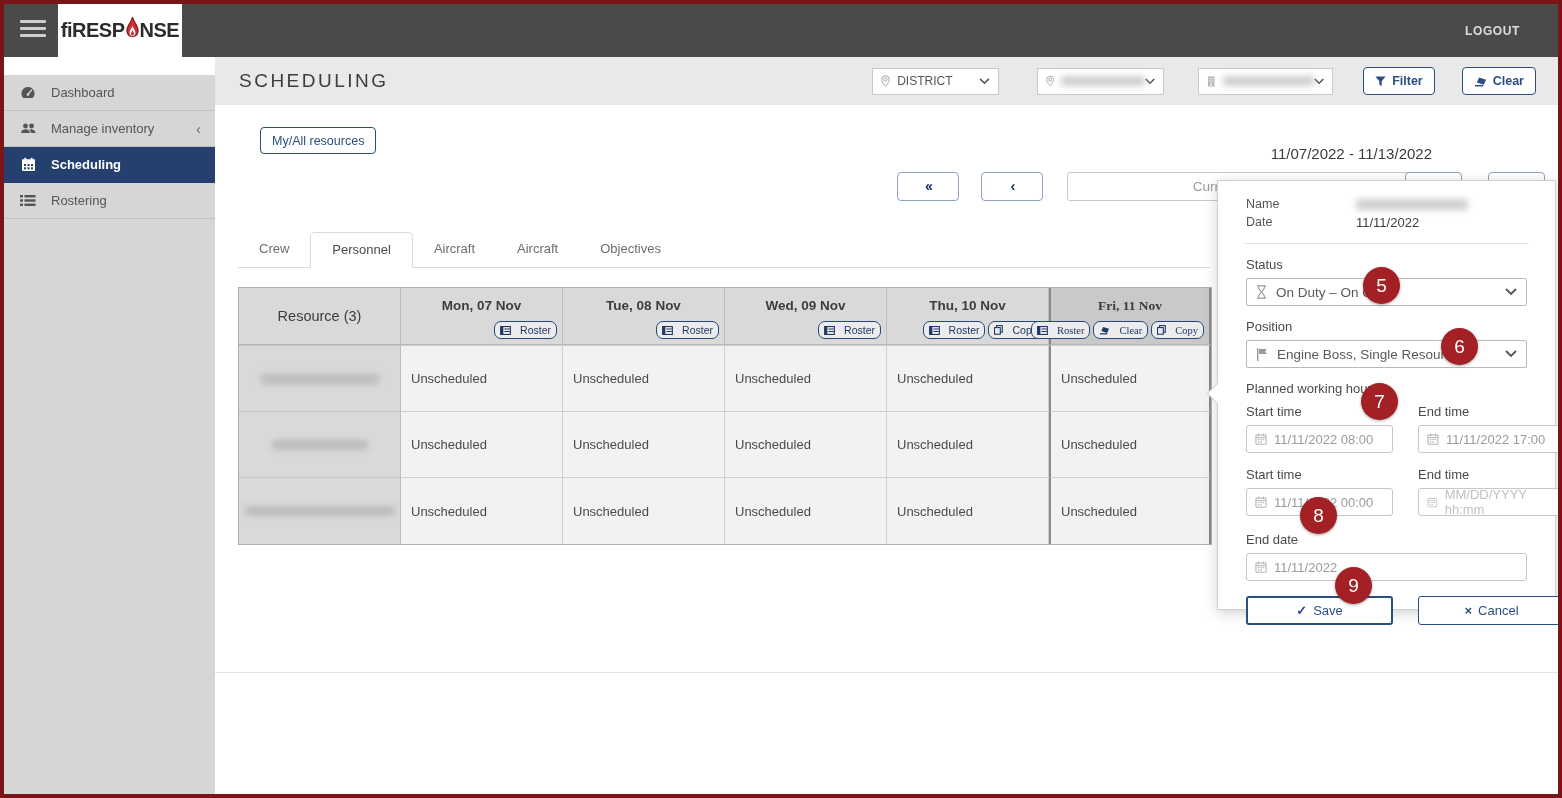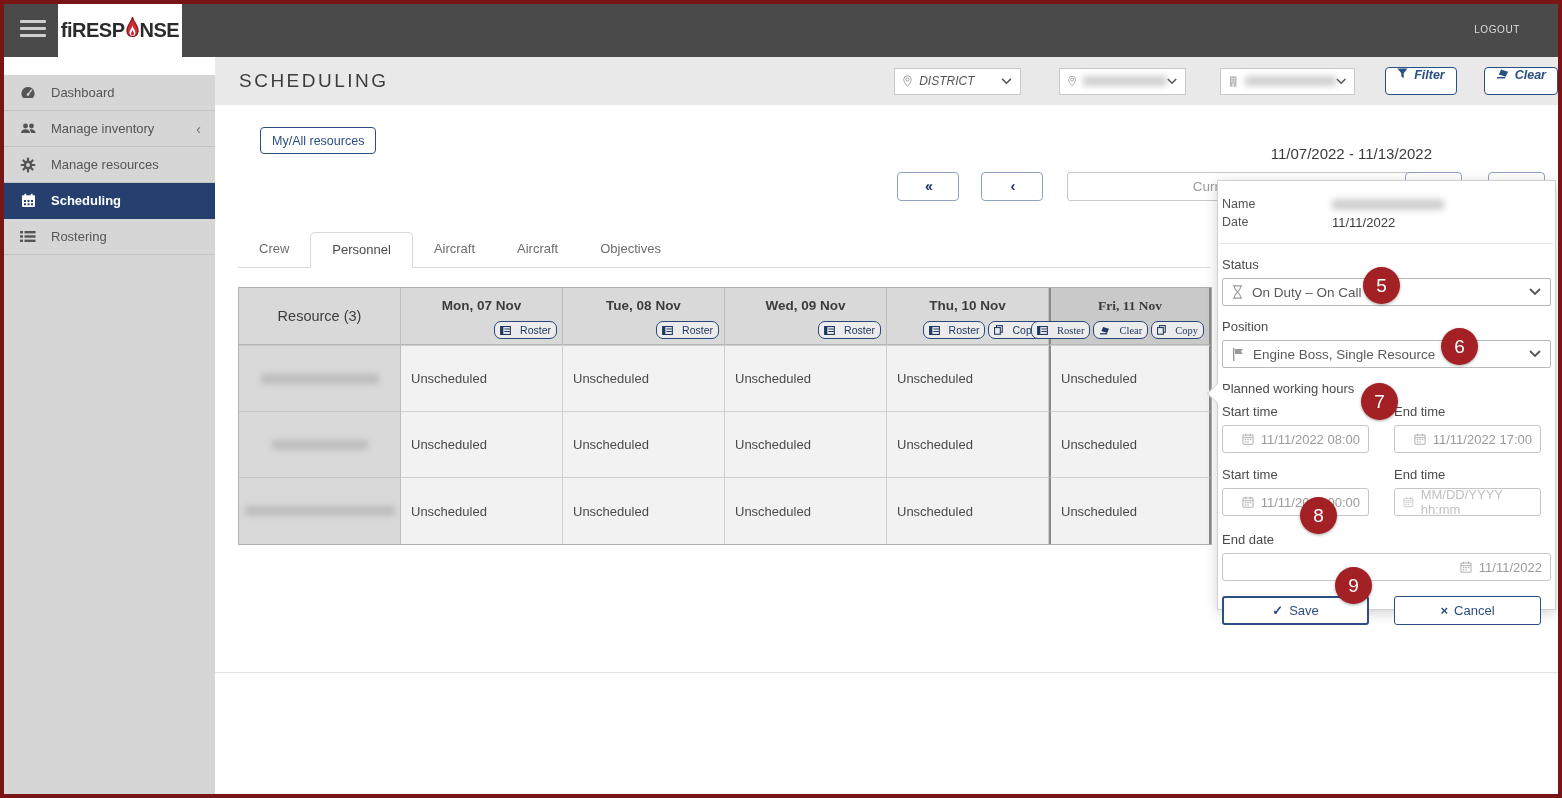--- a/index.html
+++ b/index.html
@@ -13,7 +13,7 @@
         display:flex;align-items:center;justify-content:center;}
   .logo .t{font-size:20px;font-weight:700;color:#2b2b2b;letter-spacing:-.5px;}
   .logo svg{margin:0 -1px 4px -1px;}
-  .logout{position:absolute;right:38px;top:20px;color:#dcdcdc;font-size:10px;font-weight:400;letter-spacing:.6px;cursor:pointer;}
+  .logout{position:absolute;right:38px;top:20px;color:#dcdcdc;font-size:12px;font-weight:700;letter-spacing:.6px;cursor:pointer;}
   
   .sidebar{position:absolute;left:0;top:53px;width:211px;height:737px;background:#d6d6d6;margin-top:18px;}
   .side-item{height:35px;display:flex;align-items:center;border-bottom:1px solid #c2c2c2;

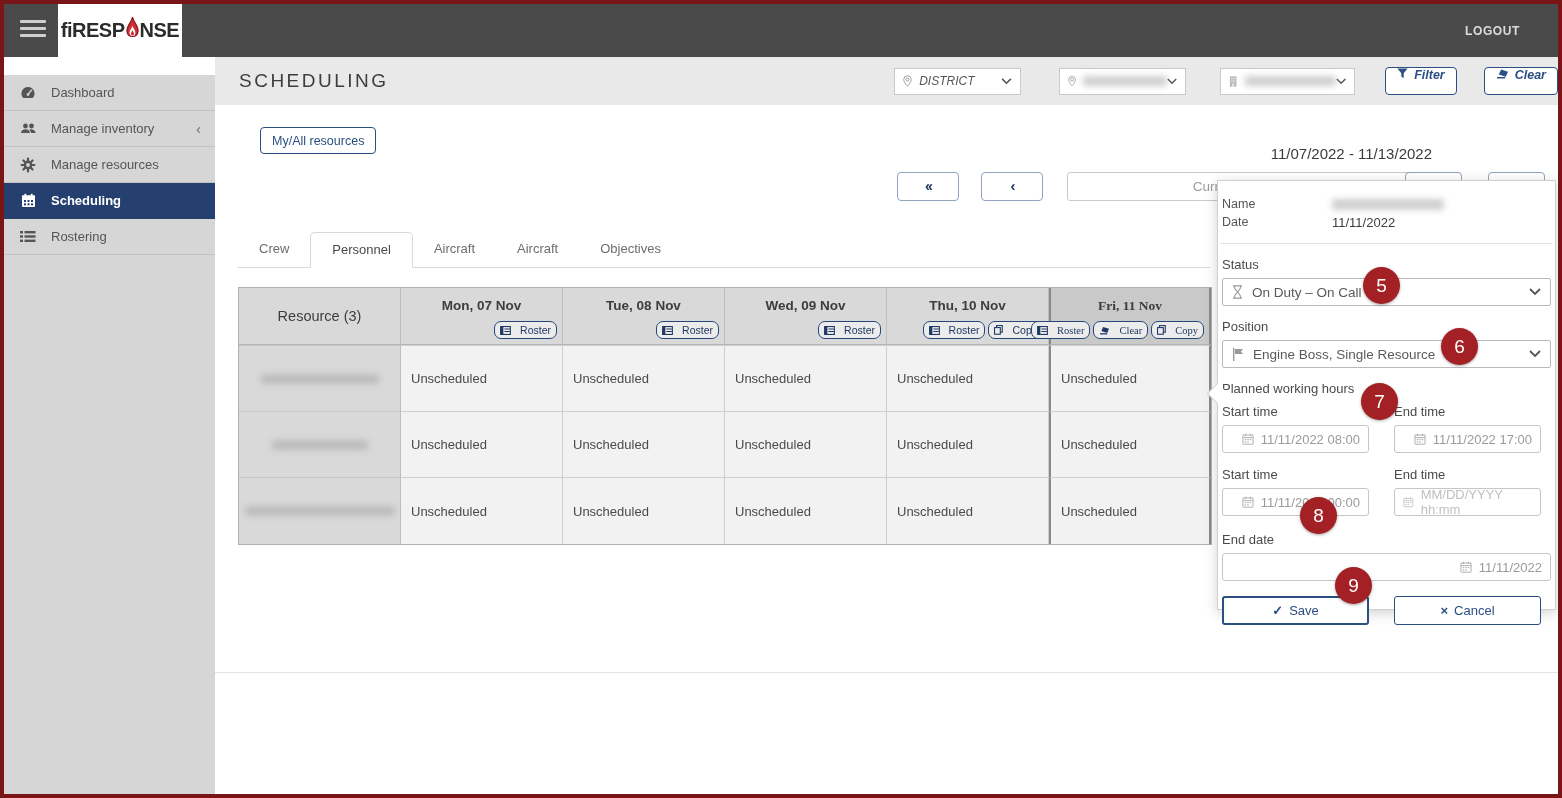--- a/index.html
+++ b/index.html
@@ -25,7 +25,7 @@
   .main{position:absolute;left:211px;top:53px;width:1343px;height:737px;background:#fff;}
   .band{position:absolute;left:0;top:0;width:100%;height:48px;background:#e9e9e9;display:flex;align-items:center;}
   .page-title{margin-left:24px;font-size:19px;letter-spacing:2.5px;color:#3d3d3d;font-weight:500;}
-  .band-right{margin-left:auto;display:flex;align-items:center;font-style:italic;}
+  .band-right{margin-left:auto;margin-right:22px;display:flex;align-items:center;}
   .fselect{height:27px;background:#fff;border:1px solid #c9c9c9;display:flex;align-items:center;
            font-size:12px;color:#555;padding:0 8px;box-sizing:border-box;cursor:pointer;}
   .fselect .chev{margin-left:auto;}

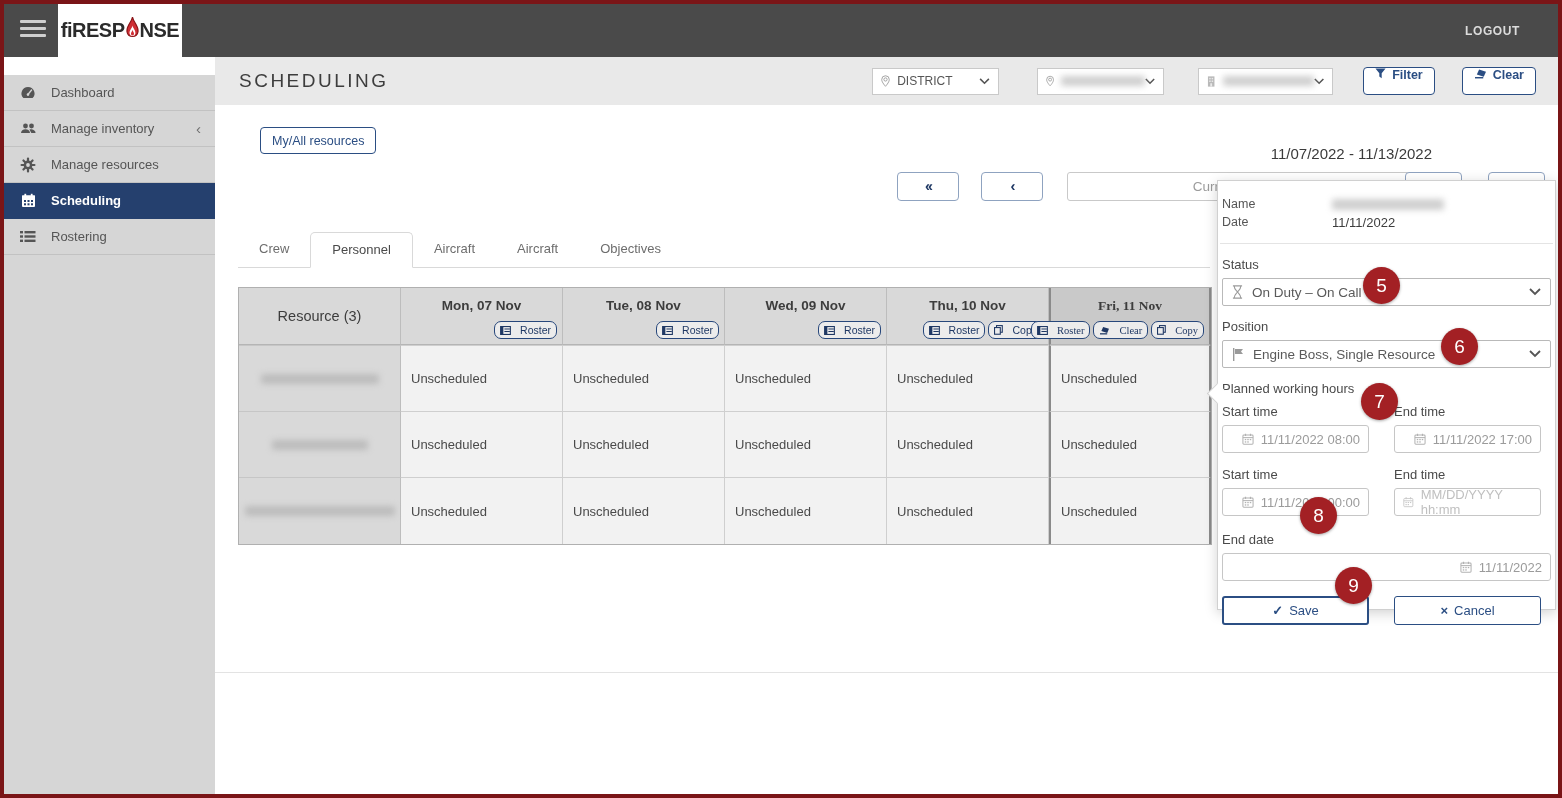--- a/index.html
+++ b/index.html
@@ -30,7 +30,7 @@
            font-size:12px;color:#555;padding:0 8px;box-sizing:border-box;cursor:pointer;}
   .fselect .chev{margin-left:auto;}
   .btn-outline{height:28px;border:1px solid #2b4e83;color:#2b4e83;background:#fff;border-radius:4px;
-           display:flex;font-size:12.5px;font-weight:700;padding:0 11px;gap:6px;
+           display:flex;align-items:center;font-size:12.5px;font-weight:700;padding:0 11px;gap:6px;
            box-sizing:border-box;cursor:pointer;}
   .redact{background:#a0a0a0;border-radius:2px;filter:blur(3px);opacity:.5;}
   

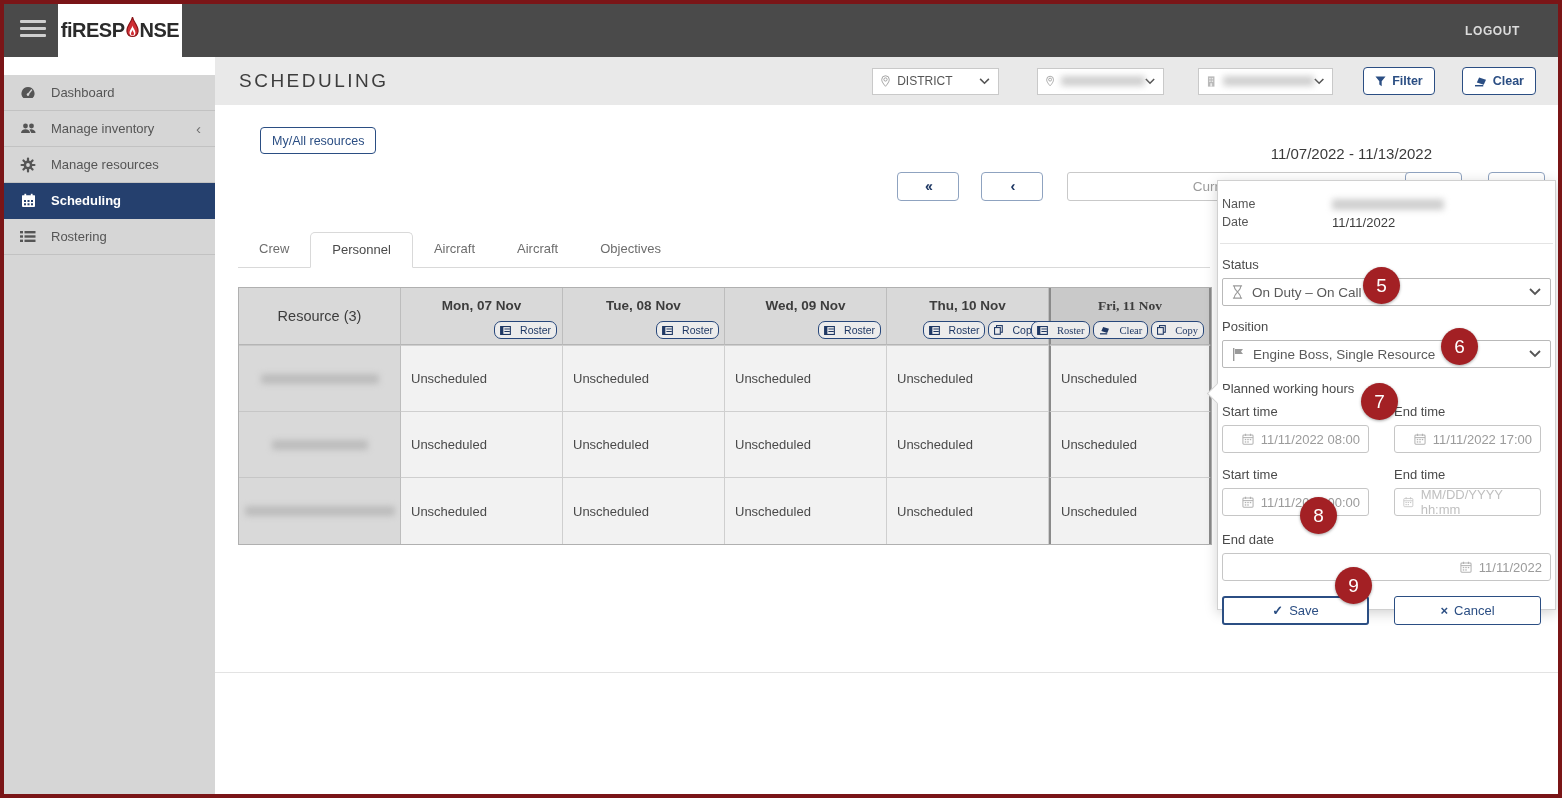--- a/index.html
+++ b/index.html
@@ -141,21 +141,6 @@
       <span>Manage inventory</span>
       <span class="side-caret">‹</span>
     </div>
-    <div class="side-item">
-      <span class="ic">
-        <svg width="16" height="16" viewBox="0 0 16 16">
-            <g fill="#555">
-              <rect x="6.9" y="0.5" width="2.2" height="15" rx="1"></rect>
-              <rect x="6.9" y="0.5" width="2.2" height="15" rx="1" transform="rotate(45 8 8)"></rect>
-              <rect x="6.9" y="0.5" width="2.2" height="15" rx="1" transform="rotate(90 8 8)"></rect>
-              <rect x="6.9" y="0.5" width="2.2" height="15" rx="1" transform="rotate(135 8 8)"></rect>
-              <circle cx="8" cy="8" r="4.4"></circle>
-            </g>
-            <circle cx="8" cy="8" r="1.9" fill="#d6d6d6"></circle>
-          </svg>
-      </span>
-      <span>Manage resources</span>
-    </div>
     <div class="side-item active">
       <span class="ic">
         <svg width="15" height="15" viewBox="0 0 15 15">

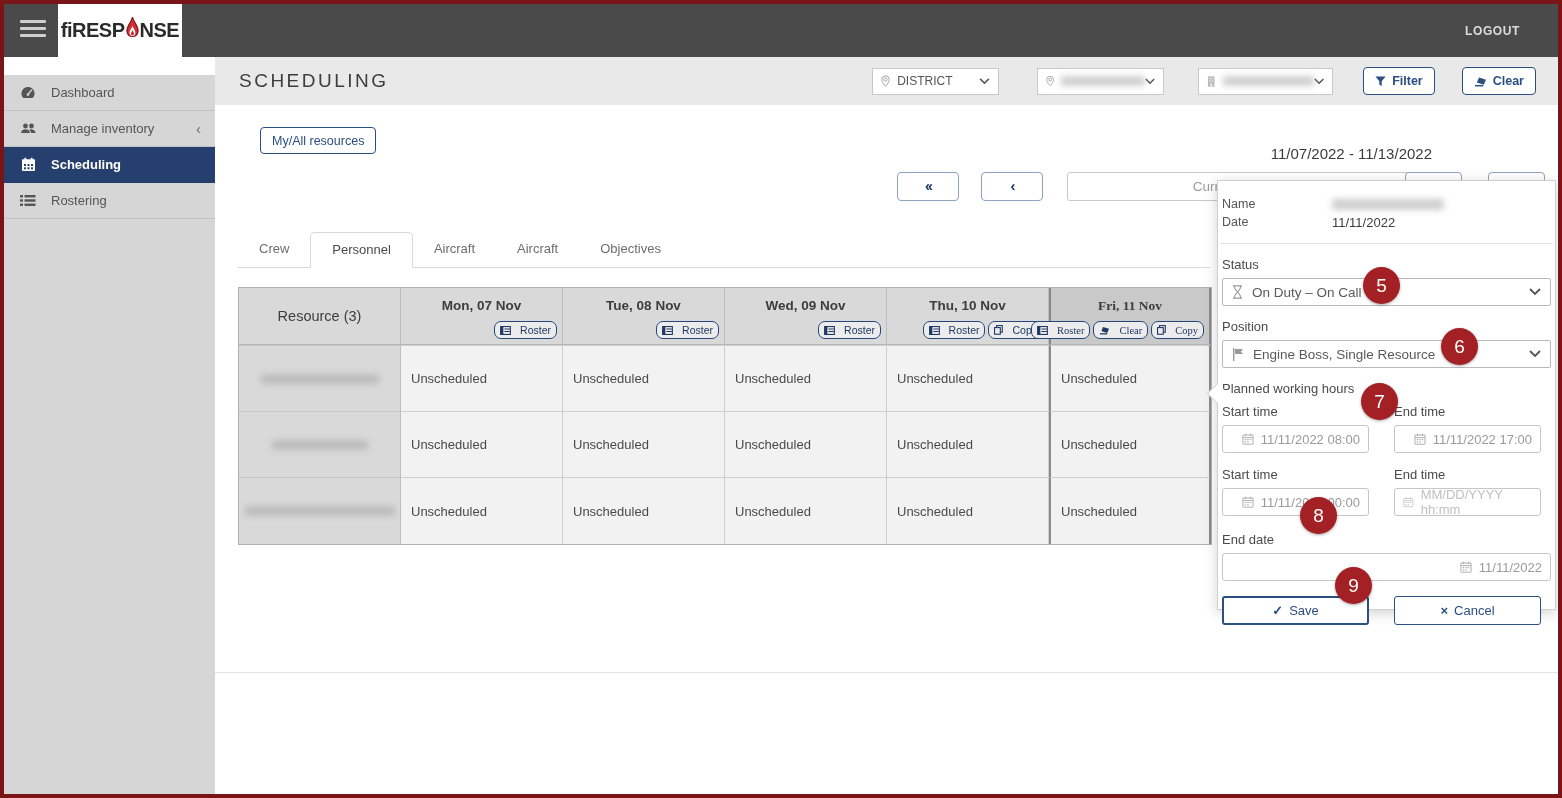--- a/index.html
+++ b/index.html
@@ -69,7 +69,7 @@
   
   .popup{position:absolute;left:1213px;top:176px;width:339px;height:430px;background:#fff;
         border:1px solid #d0d0d0;box-shadow:0 3px 12px rgba(0,0,0,.18);box-sizing:border-box;
-        padding:14px 4px;z-index:20;}
+        padding:14px 28px;z-index:20;}
   .popup-arrow{position:absolute;left:-8px;top:205px;width:14px;height:14px;background:#fff;
         border-left:1px solid #d0d0d0;border-bottom:1px solid #d0d0d0;transform:rotate(45deg);}
   .kv{display:grid;grid-template-columns:110px 1fr;align-items:center;height:18px;}

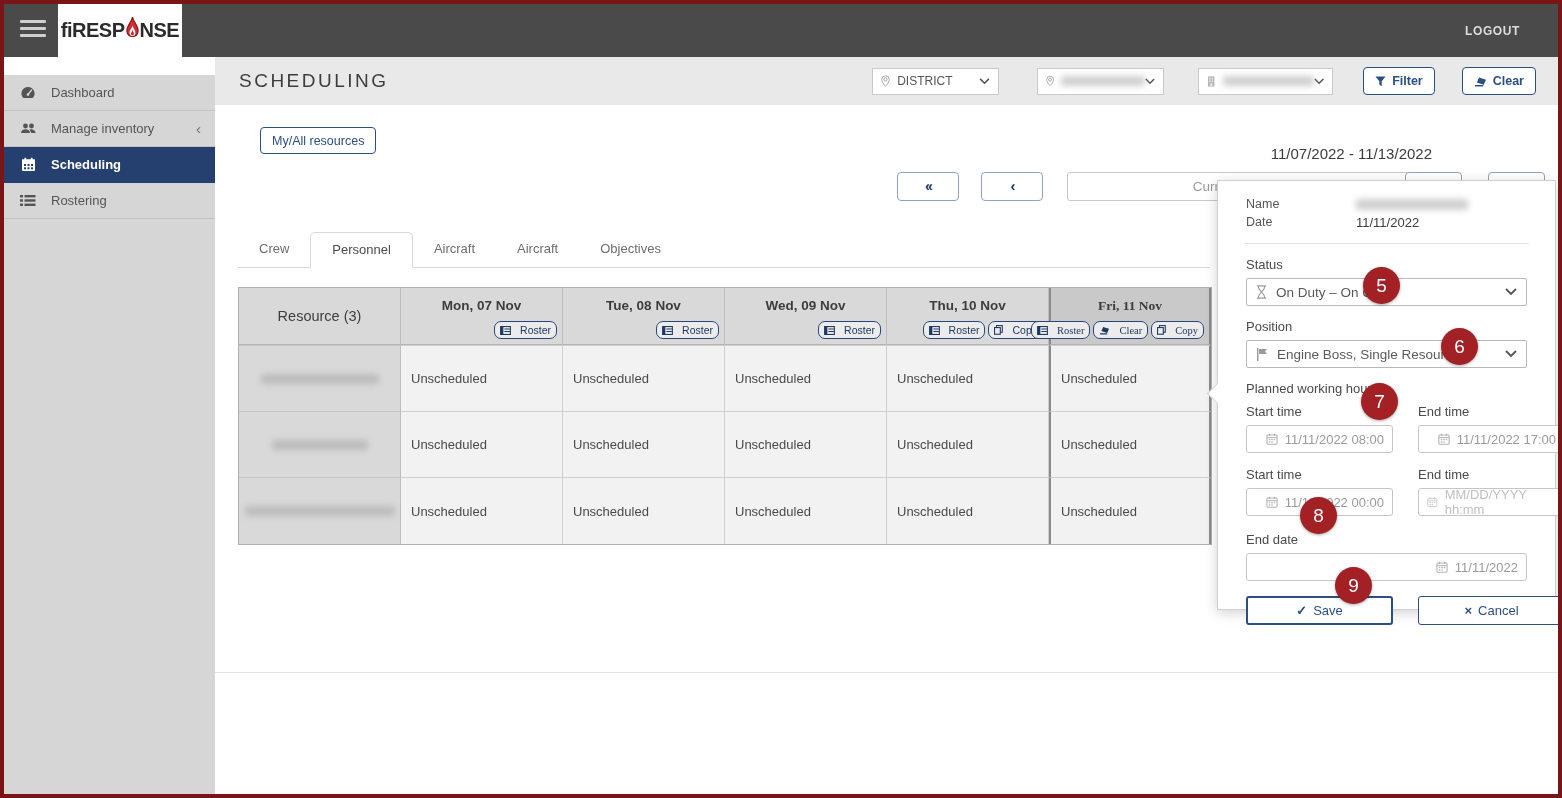--- a/index.html
+++ b/index.html
@@ -82,7 +82,7 @@
   .pselect .chev{margin-left:auto;}
   .two{display:grid;grid-template-columns:147px 147px;column-gap:25px;}
   .pinput{height:28px;border:1px solid #c6c6c6;border-radius:3px;display:flex;align-items:center;
-        padding:0 8px;gap:7px;font-size:13px;color:#9b9b9b;box-sizing:border-box;cursor:text;background:#fff;justify-content:flex-end;}
+        padding:0 8px;gap:7px;font-size:13px;color:#9b9b9b;box-sizing:border-box;cursor:text;background:#fff;}
   .pinput.ph{color:#c0c0c0;}
   .pbtn{height:29px;border-radius:3px;display:flex;align-items:center;justify-content:center;gap:6px;
         font-size:13px;color:#2b4e83;background:#fff;cursor:pointer;box-sizing:border-box;}

